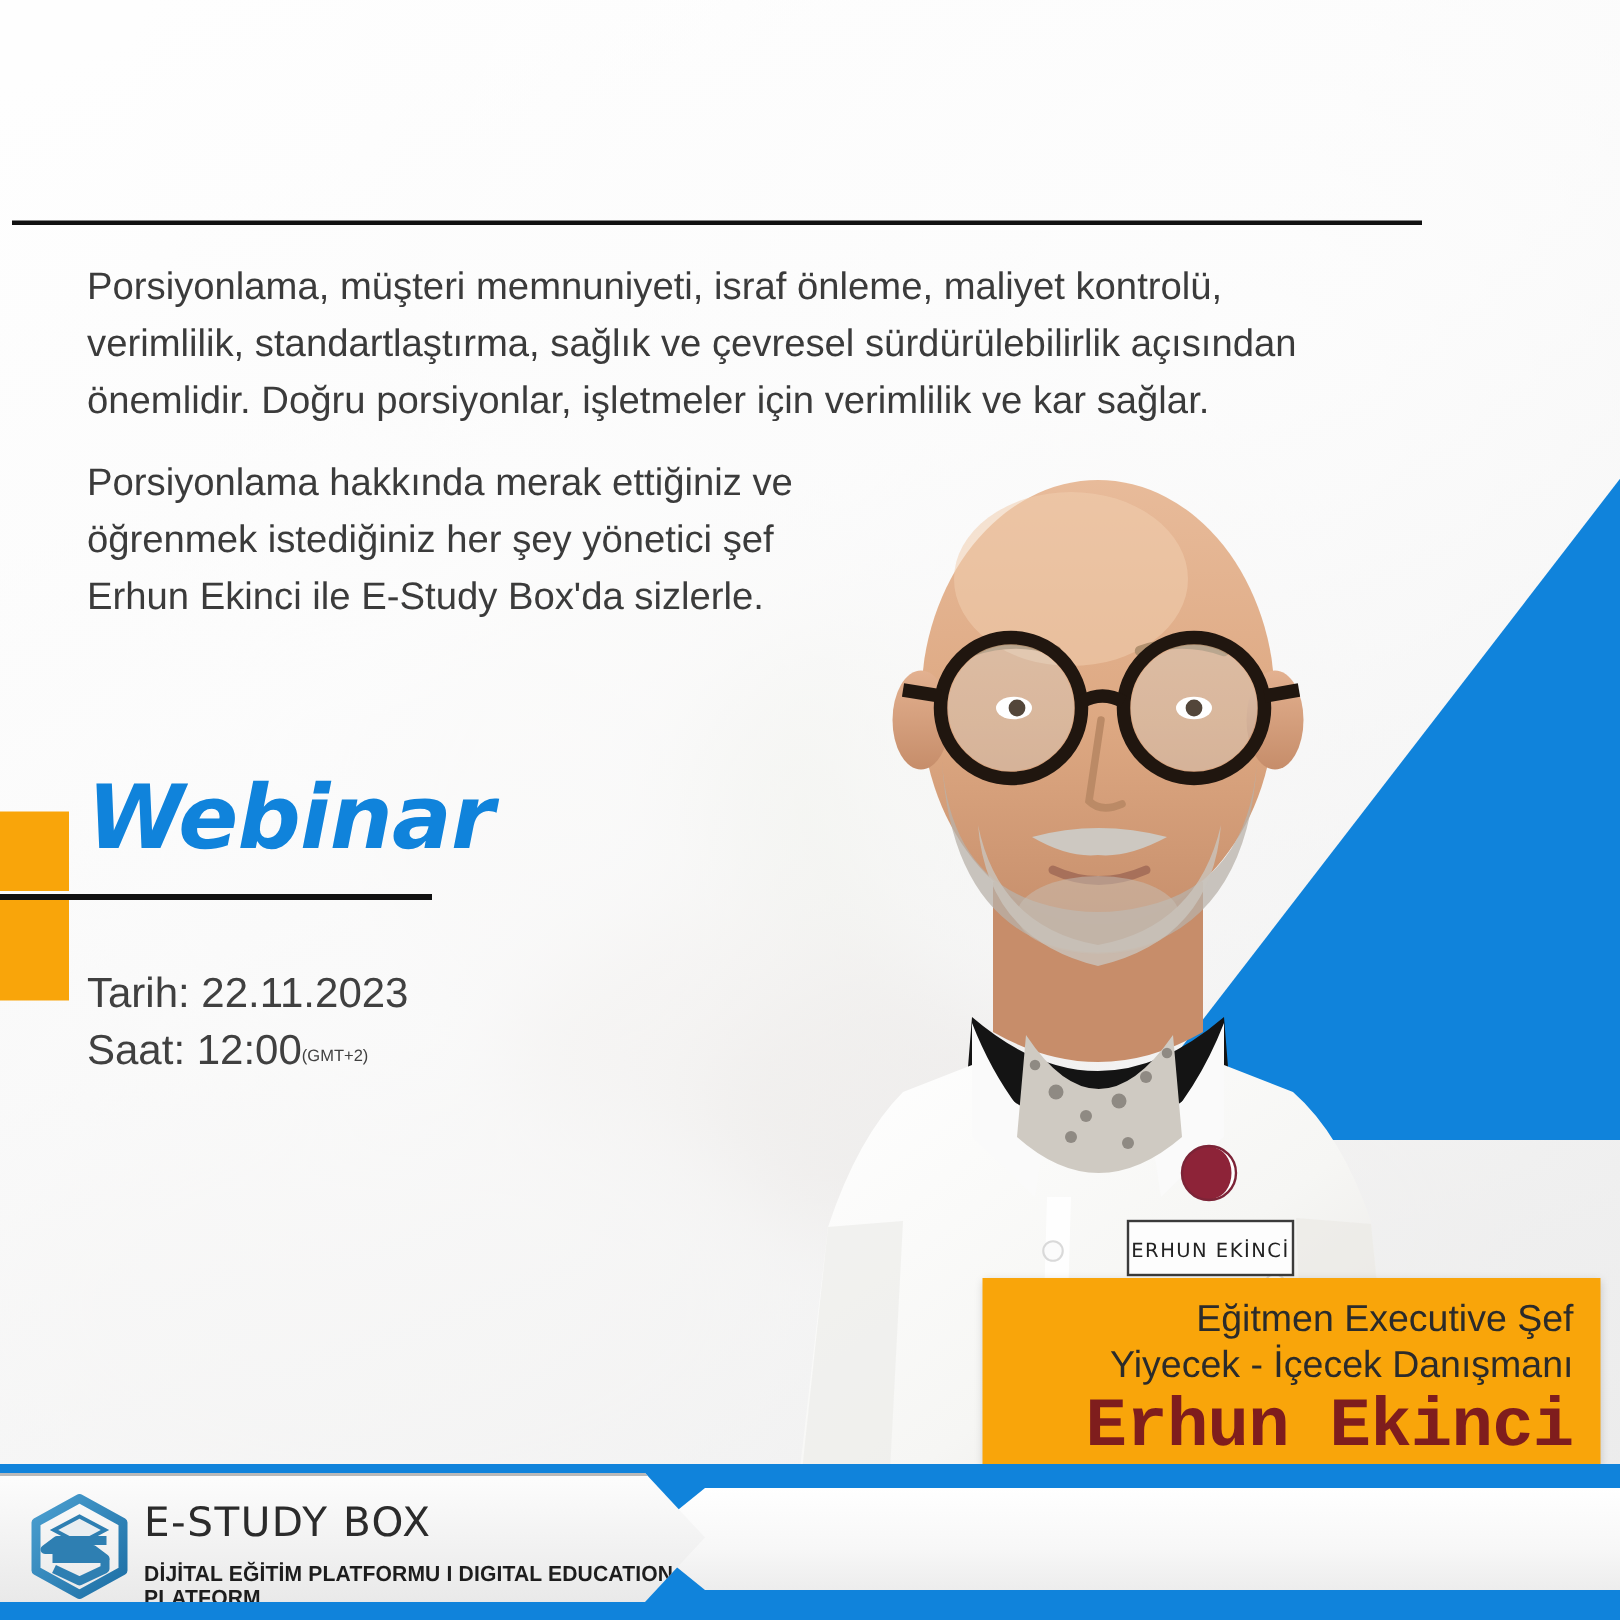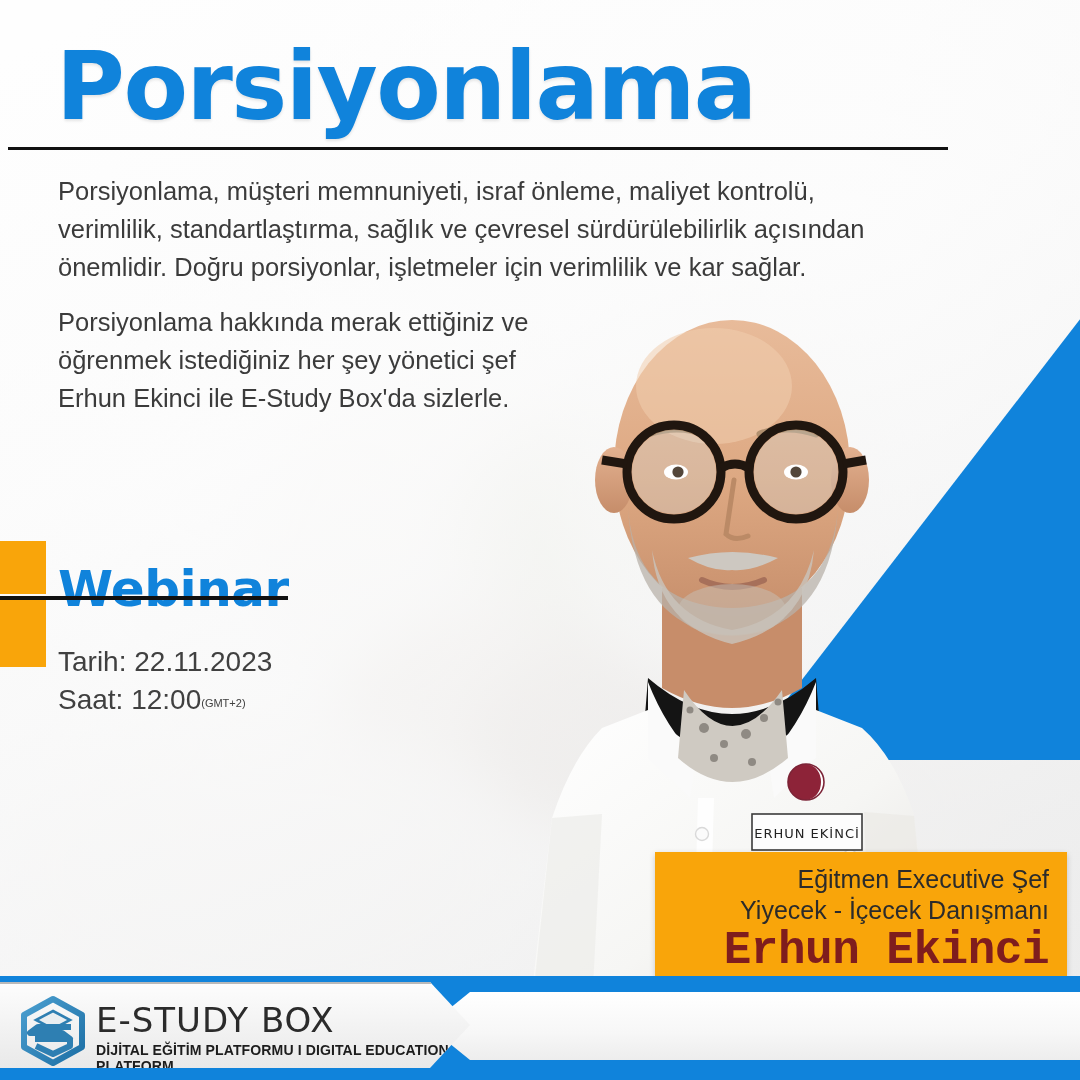--- a/index.html
+++ b/index.html
@@ -265,7 +265,6 @@
     </svg>
   </div>
 
-  <div class="title">Porsiyonlama</div>
   <div class="title-rule"></div>
 
   <div class="para para-2">Porsiyonlama hakkında merak ettiğiniz ve

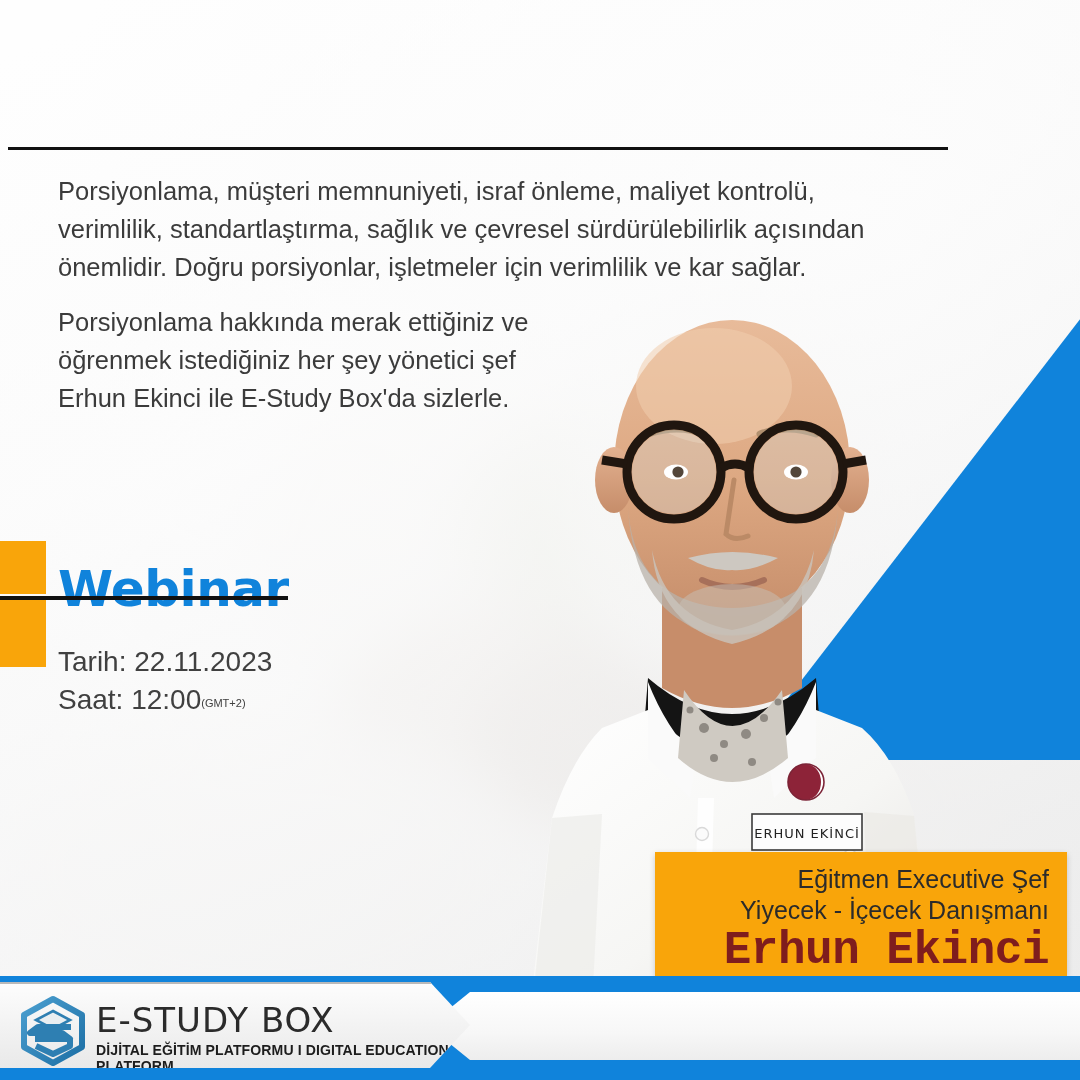--- a/index.html
+++ b/index.html
@@ -84,9 +84,10 @@
   .ob-top{top:541px;width:46px;height:53px;}
   .ob-bot{top:600px;width:46px;height:67px;}
   .web-word{
-    position:absolute;left:58px;top:560px;
-    font-size:50px;font-weight:700;color:#1083db;letter-spacing:-.5px;
+    position:absolute;left:58px;top:510px;
+    font-size:59px;font-weight:700;color:#1083db;letter-spacing:-.5px;
     font-family:"DejaVu Sans","Liberation Sans",sans-serif;
+    font-style:italic;
   }
   .web-rule{position:absolute;left:0px;top:596px;width:288px;height:4px;background:#111;}
   .web-line{

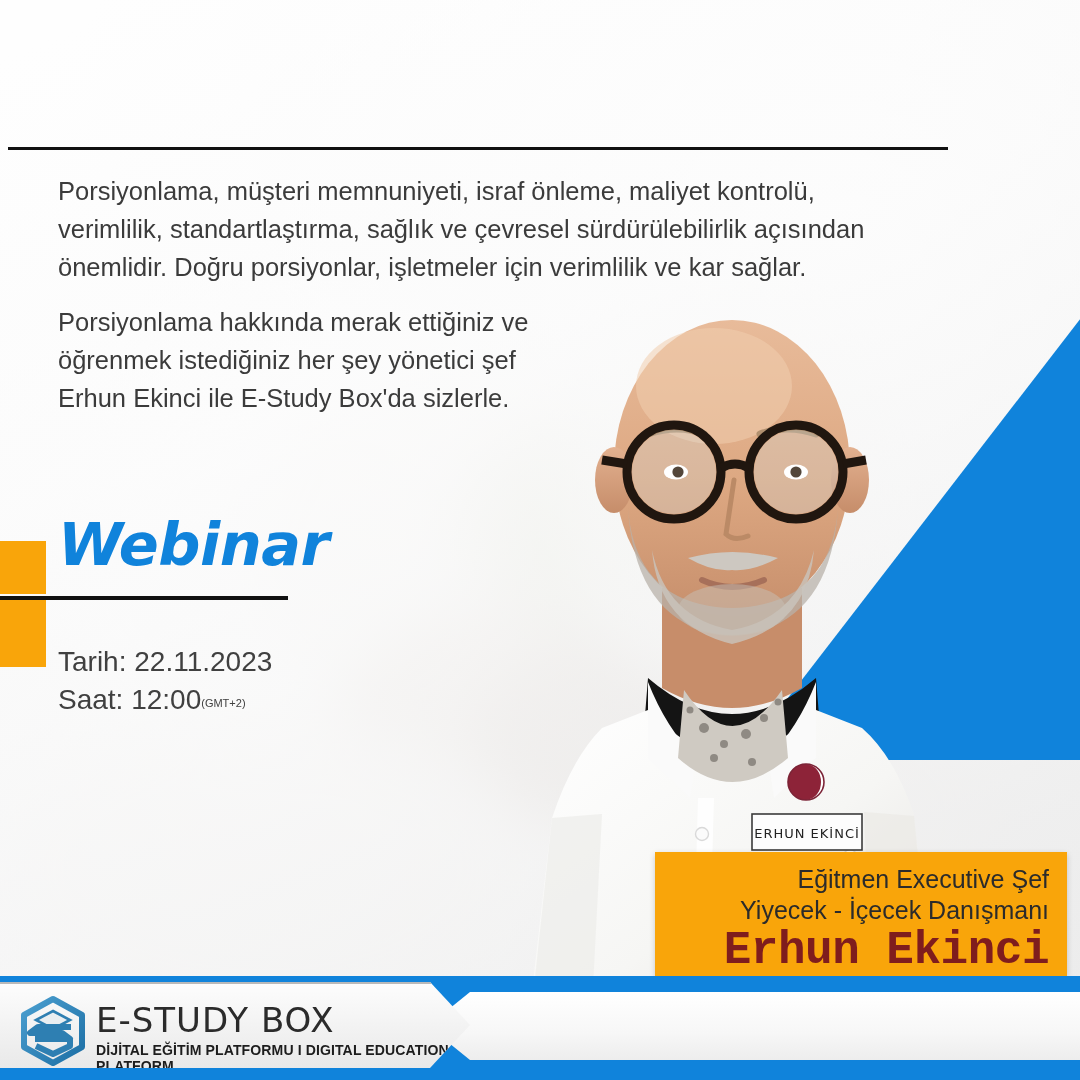--- a/index.html
+++ b/index.html
@@ -134,7 +134,7 @@
   .esb-logo{position:absolute;left:18px;top:14px;width:70px;height:70px;}
   .esb-name{
     position:absolute;left:96px;top:18px;
-    font-size:34px;letter-spacing:1px;color:#2b2b2b;font-weight:400;
+    font-size:27px;letter-spacing:1px;color:#2b2b2b;font-weight:400;
     font-family:"DejaVu Sans","Liberation Sans",sans-serif;
   }
   .esb-sub{

